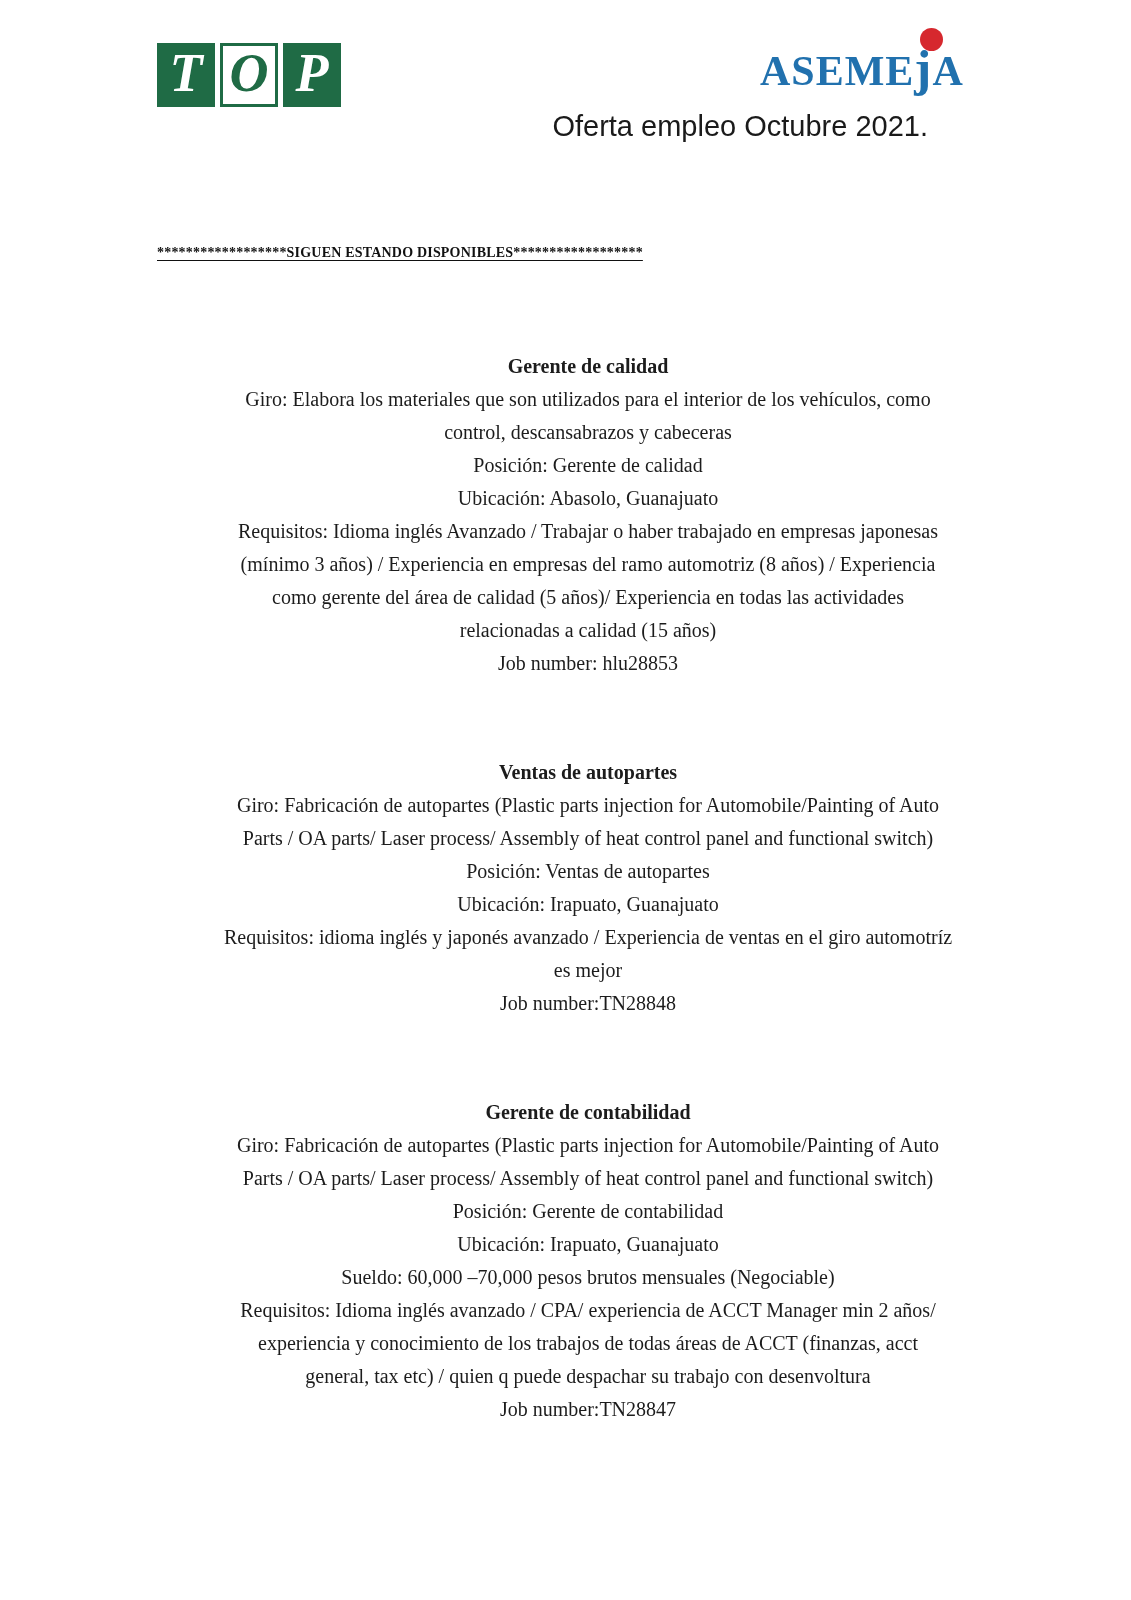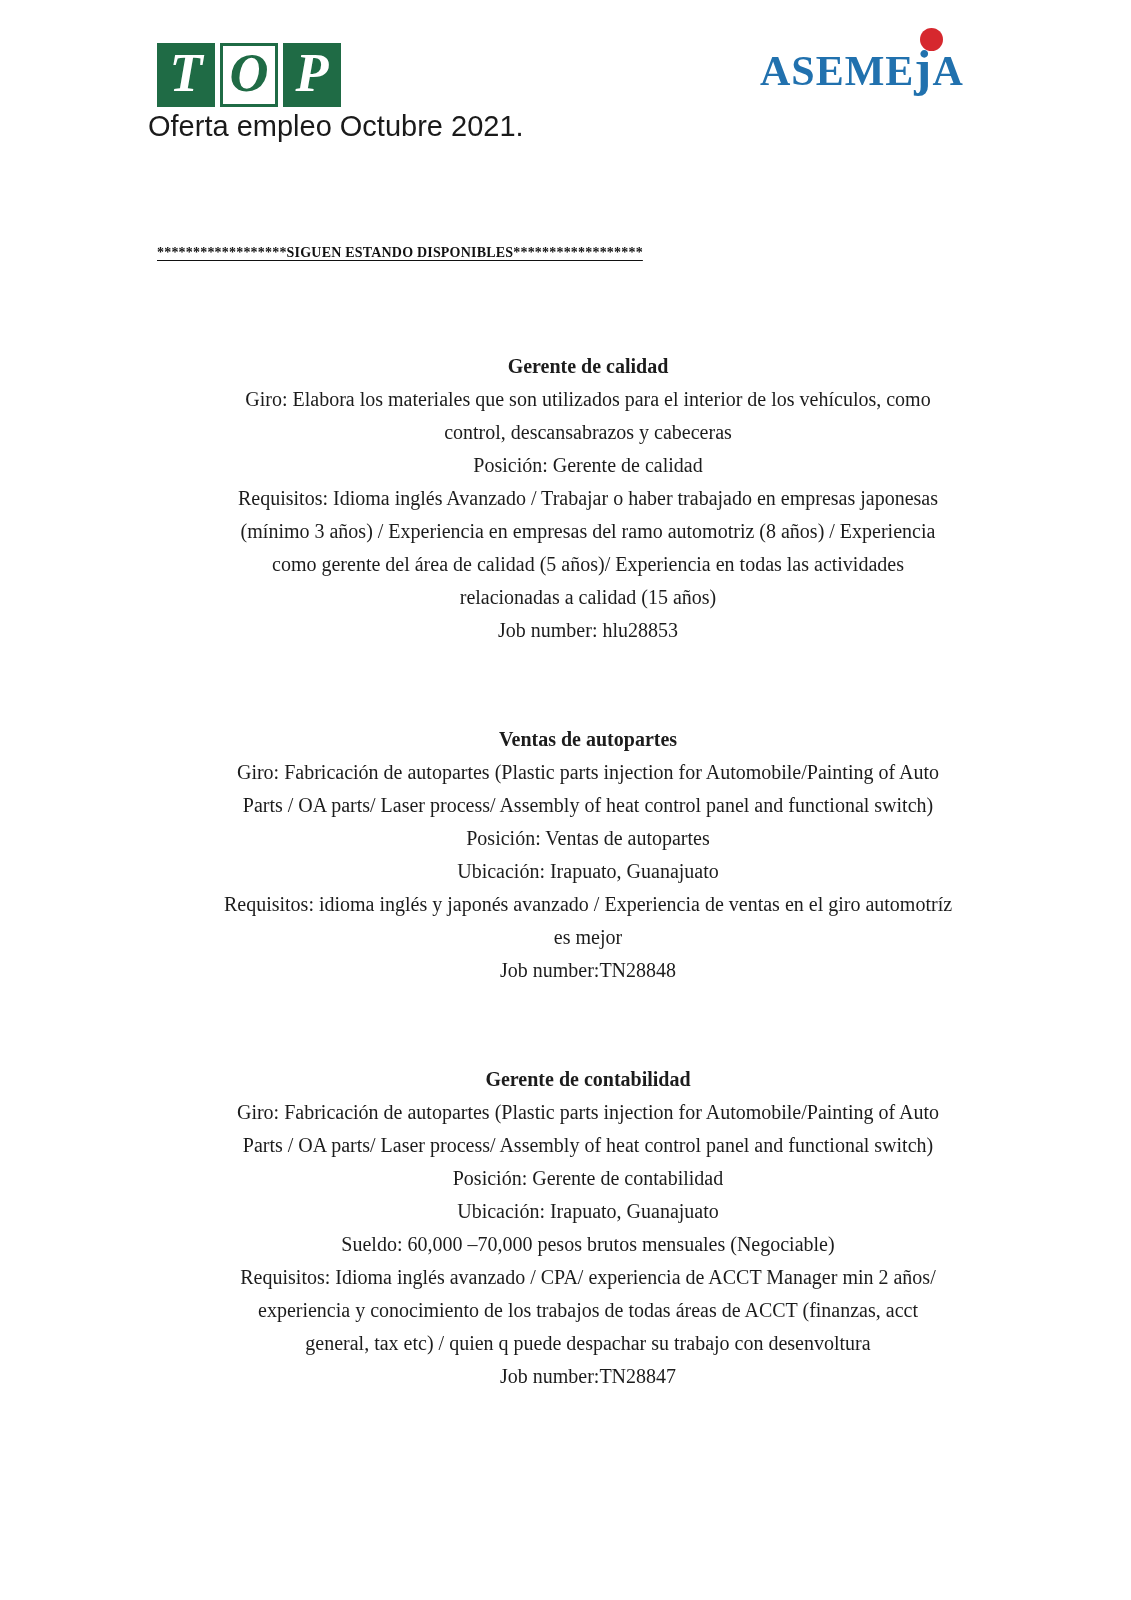--- a/index.html
+++ b/index.html
@@ -69,10 +69,10 @@
   
   .doc-title {
     position:absolute;
-    left:148px;
+    left:168px;
     top:110px;
     width:760px;
-    text-align:left;
+    text-align:right;
     font-family:"Liberation Sans", sans-serif;
     font-size:29px;
     color:#1a1a1a;

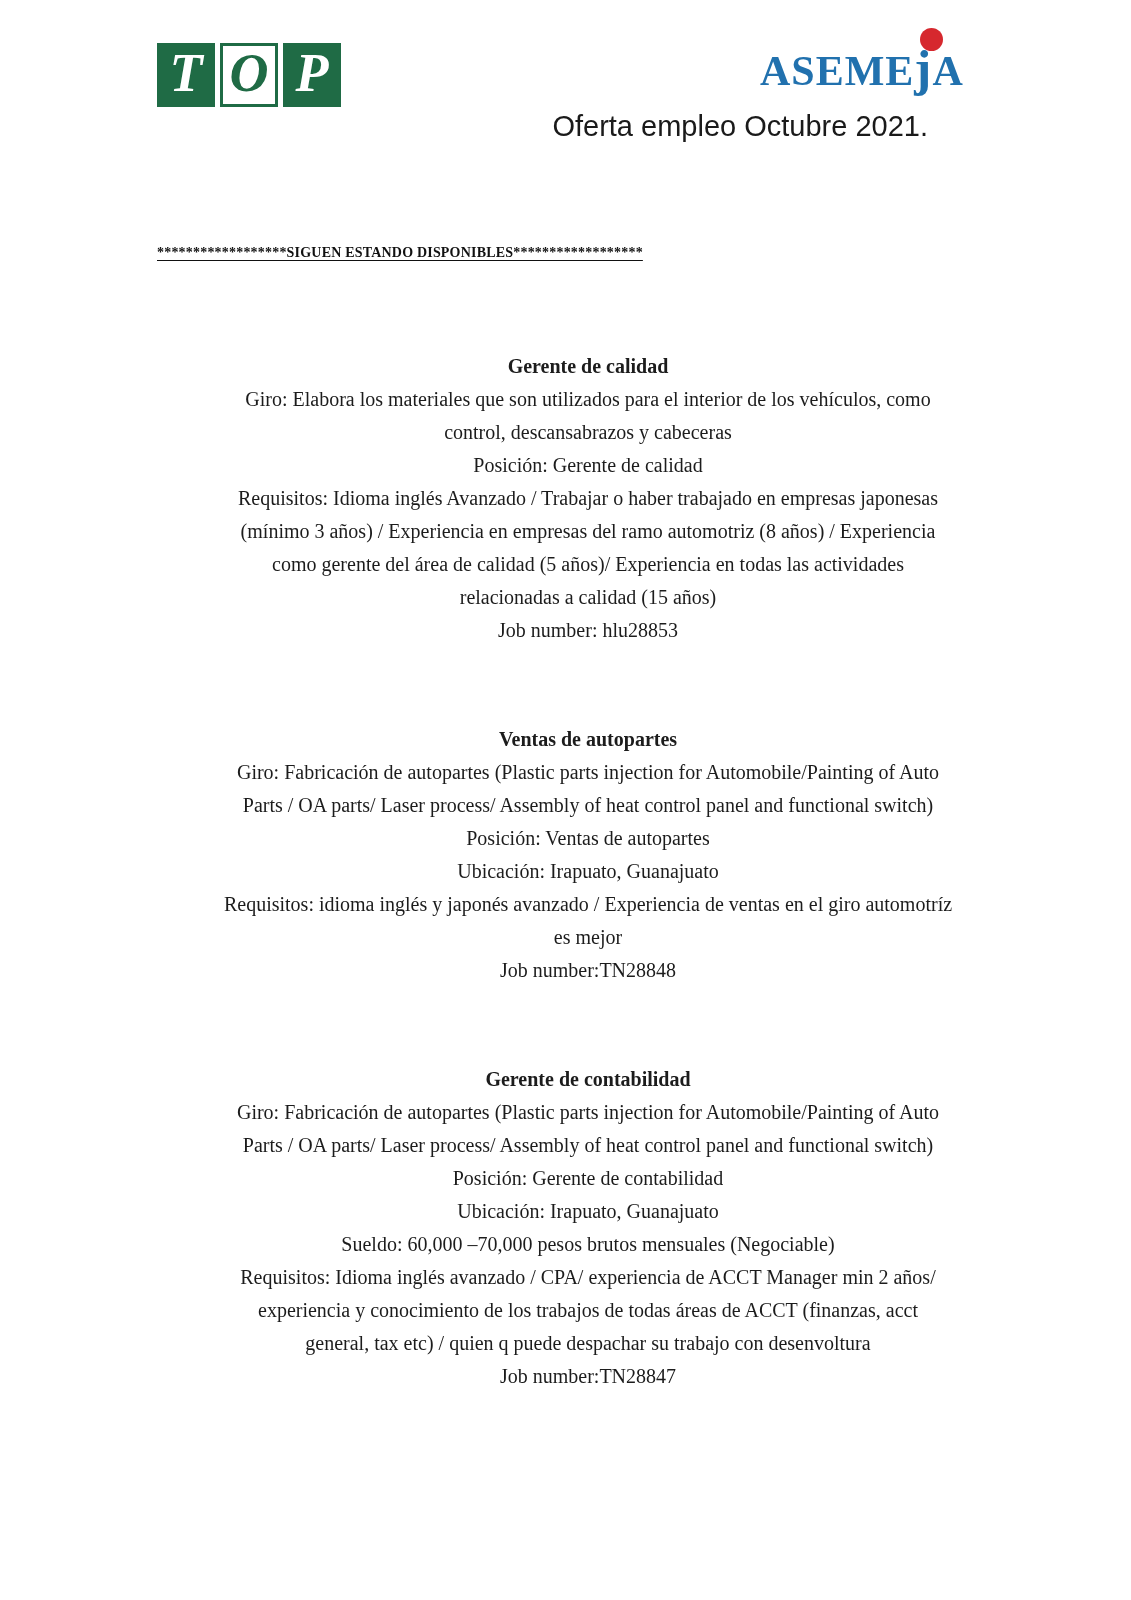--- a/index.html
+++ b/index.html
@@ -134,6 +134,7 @@
         <div class="line">Giro: Elabora los materiales que son utilizados para el interior de los vehículos, como</div>
         <div class="line">control, descansabrazos y cabeceras</div>
         <div class="line">Posición: Gerente de calidad</div>
+        <div class="line">Ubicación: Abasolo, Guanajuato</div>
         <div class="line">Requisitos: Idioma inglés Avanzado / Trabajar o haber trabajado en empresas japonesas</div>
         <div class="line">(mínimo 3 años) / Experiencia en empresas del ramo automotriz (8 años) / Experiencia</div>
         <div class="line">como gerente del área de calidad (5 años)/ Experiencia en todas las actividades</div>

